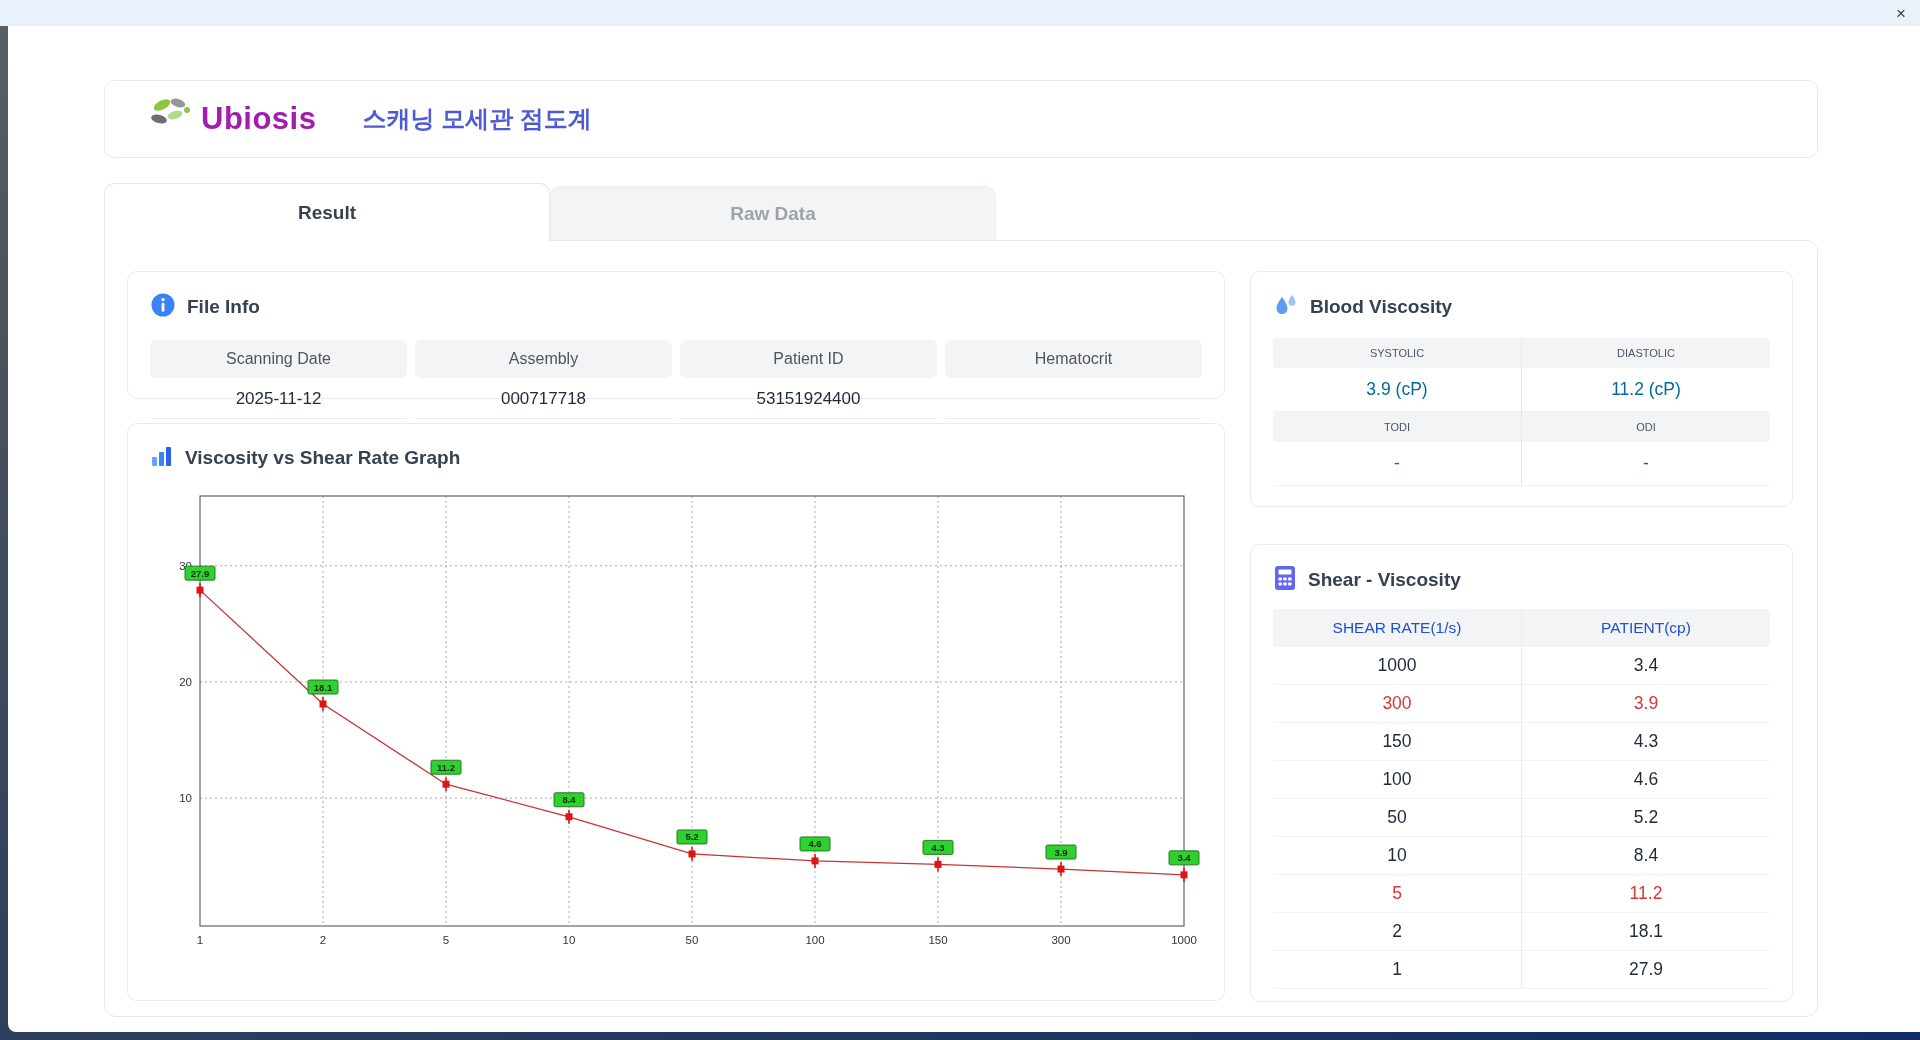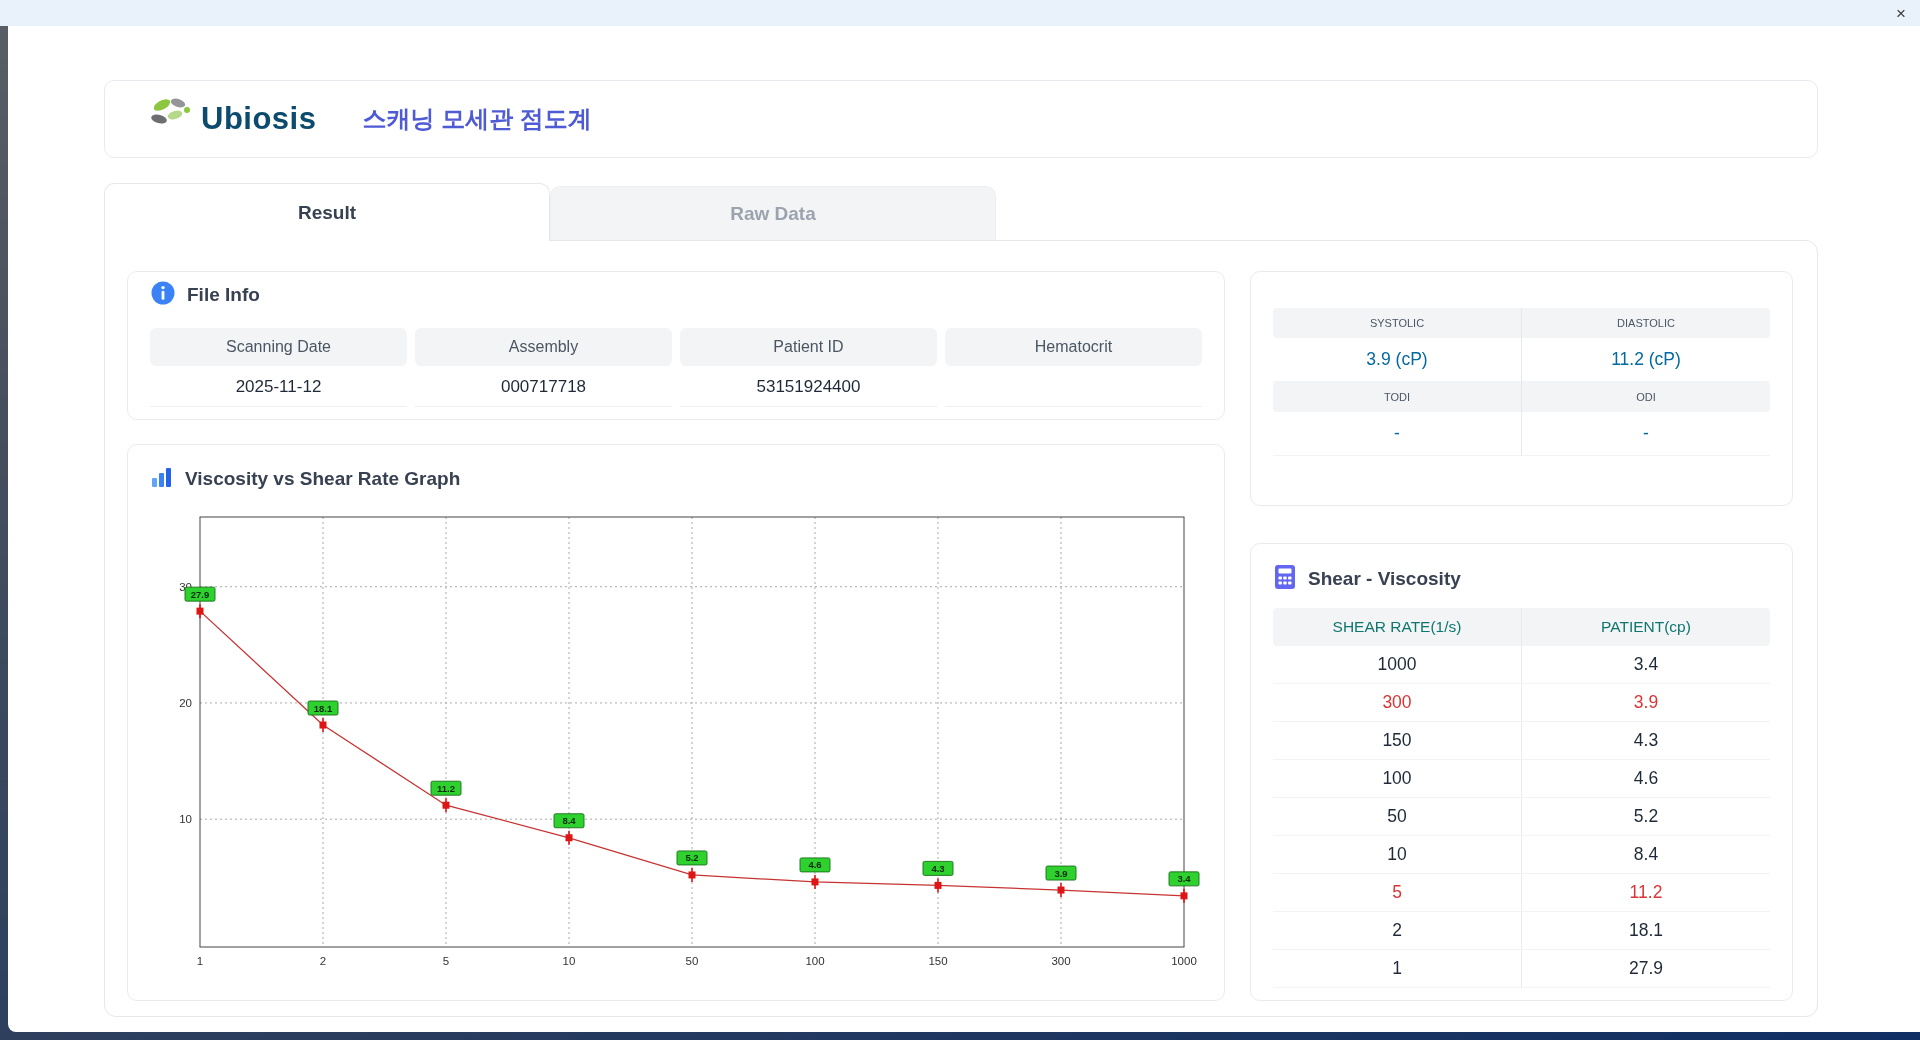--- a/index.html
+++ b/index.html
@@ -20,7 +20,7 @@
   .brand-card { margin-top:54px; height:78px; border:1px solid #e7eaee; border-radius:10px;
     display:flex; align-items:center; padding:0 44px; gap:46px; background:#fff; }
   .brand { display:flex; align-items:center; gap:6px; }
-  .brand-name { font-size:31px; font-weight:bold; color:#0c4a6e; letter-spacing:0.5px; }
+  .brand-name { font-size:31px; font-weight:bold; color:#a21caf; letter-spacing:0.5px; }
   .app-title { font-size:24px; font-weight:bold; color:#4f5bd5; }
 
   

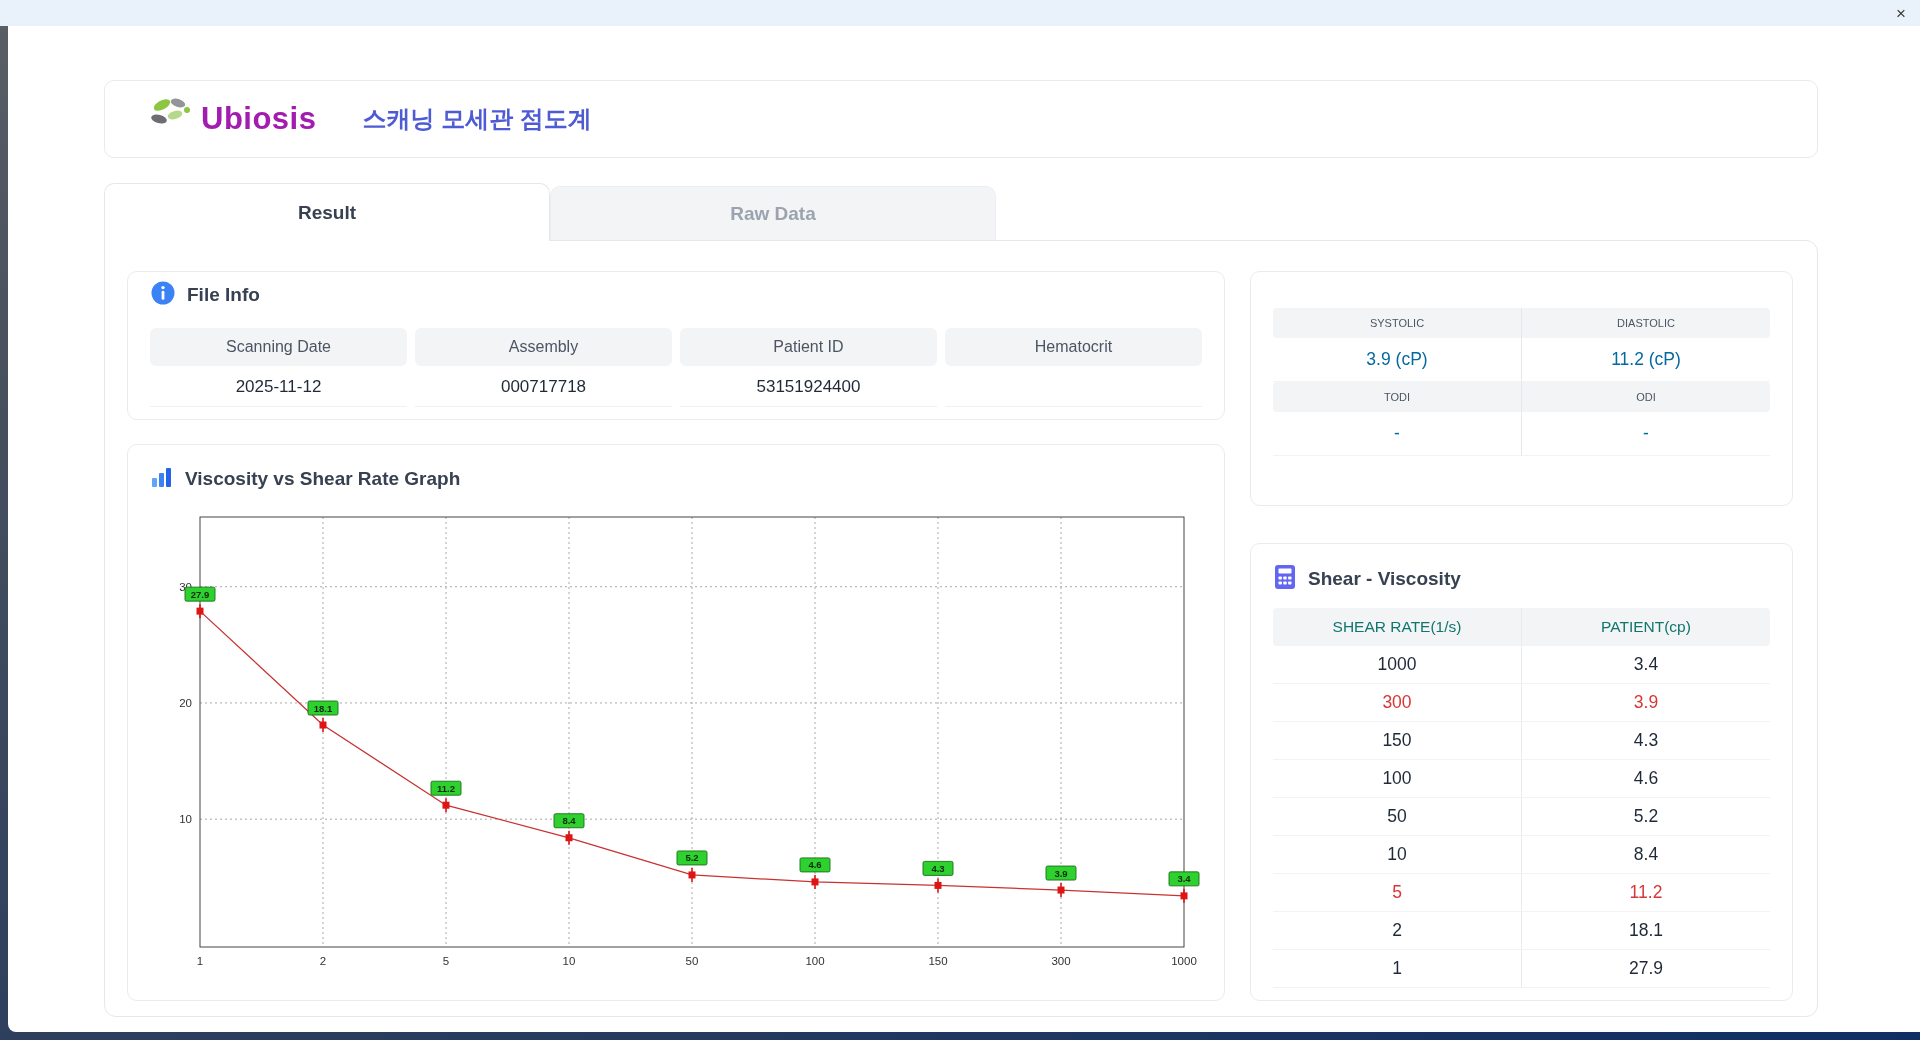--- a/index.html
+++ b/index.html
@@ -44,7 +44,7 @@
   .panel-title { font-size:19px; font-weight:bold; color:#374151; }
 
   
-  .file-info { height:149px; padding:8px 22px; }
+  .file-info { height:128px; padding:20px 22px; }
   .fields { display:flex; gap:8px; margin-top:18px; }
   .field { flex:1; }
   .field-label { background:#f3f4f6; border-radius:6px; text-align:center;

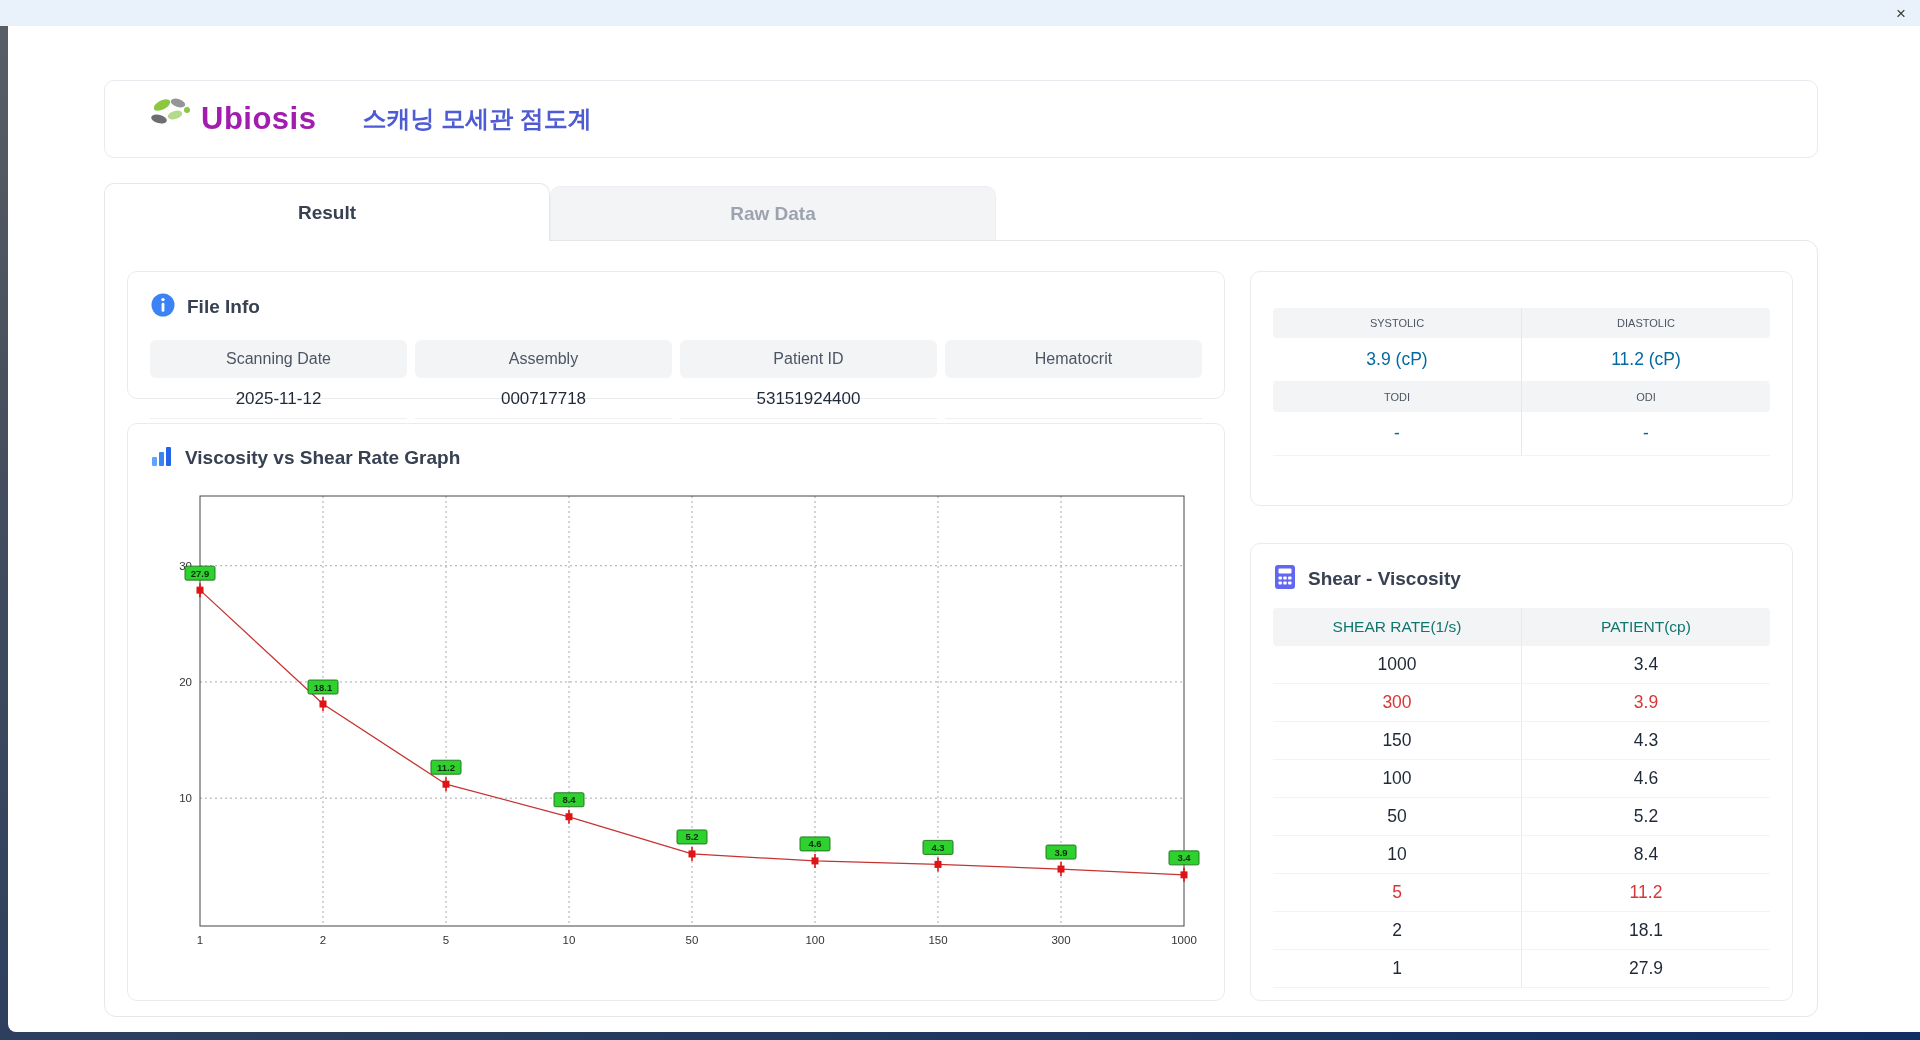--- a/index.html
+++ b/index.html
@@ -224,6 +224,15 @@
       <div class="right-col">
 
         <div class="panel blood-panel">
+          <div class="panel-head">
+            <span>
+              <svg width="26" height="26" viewBox="0 0 26 26">
+                <path d="M9 5 C9 5 3.5 12 3.5 16.5 a5.5 5.5 0 0 0 11 0 C14.5 12 9 5 9 5 Z" fill="#5b9cf0"></path>
+                <path d="M19 3 C19 3 15.5 7.5 15.5 10.3 a3.5 3.5 0 0 0 7 0 C22.5 7.5 19 3 19 3 Z" fill="#9ec3f7"></path>
+              </svg>
+            </span>
+            <span class="panel-title">Blood Viscosity</span>
+          </div>
           <div class="bv-table">
             <div class="bv-row head">
               <div class="bv-cell divided">SYSTOLIC</div>

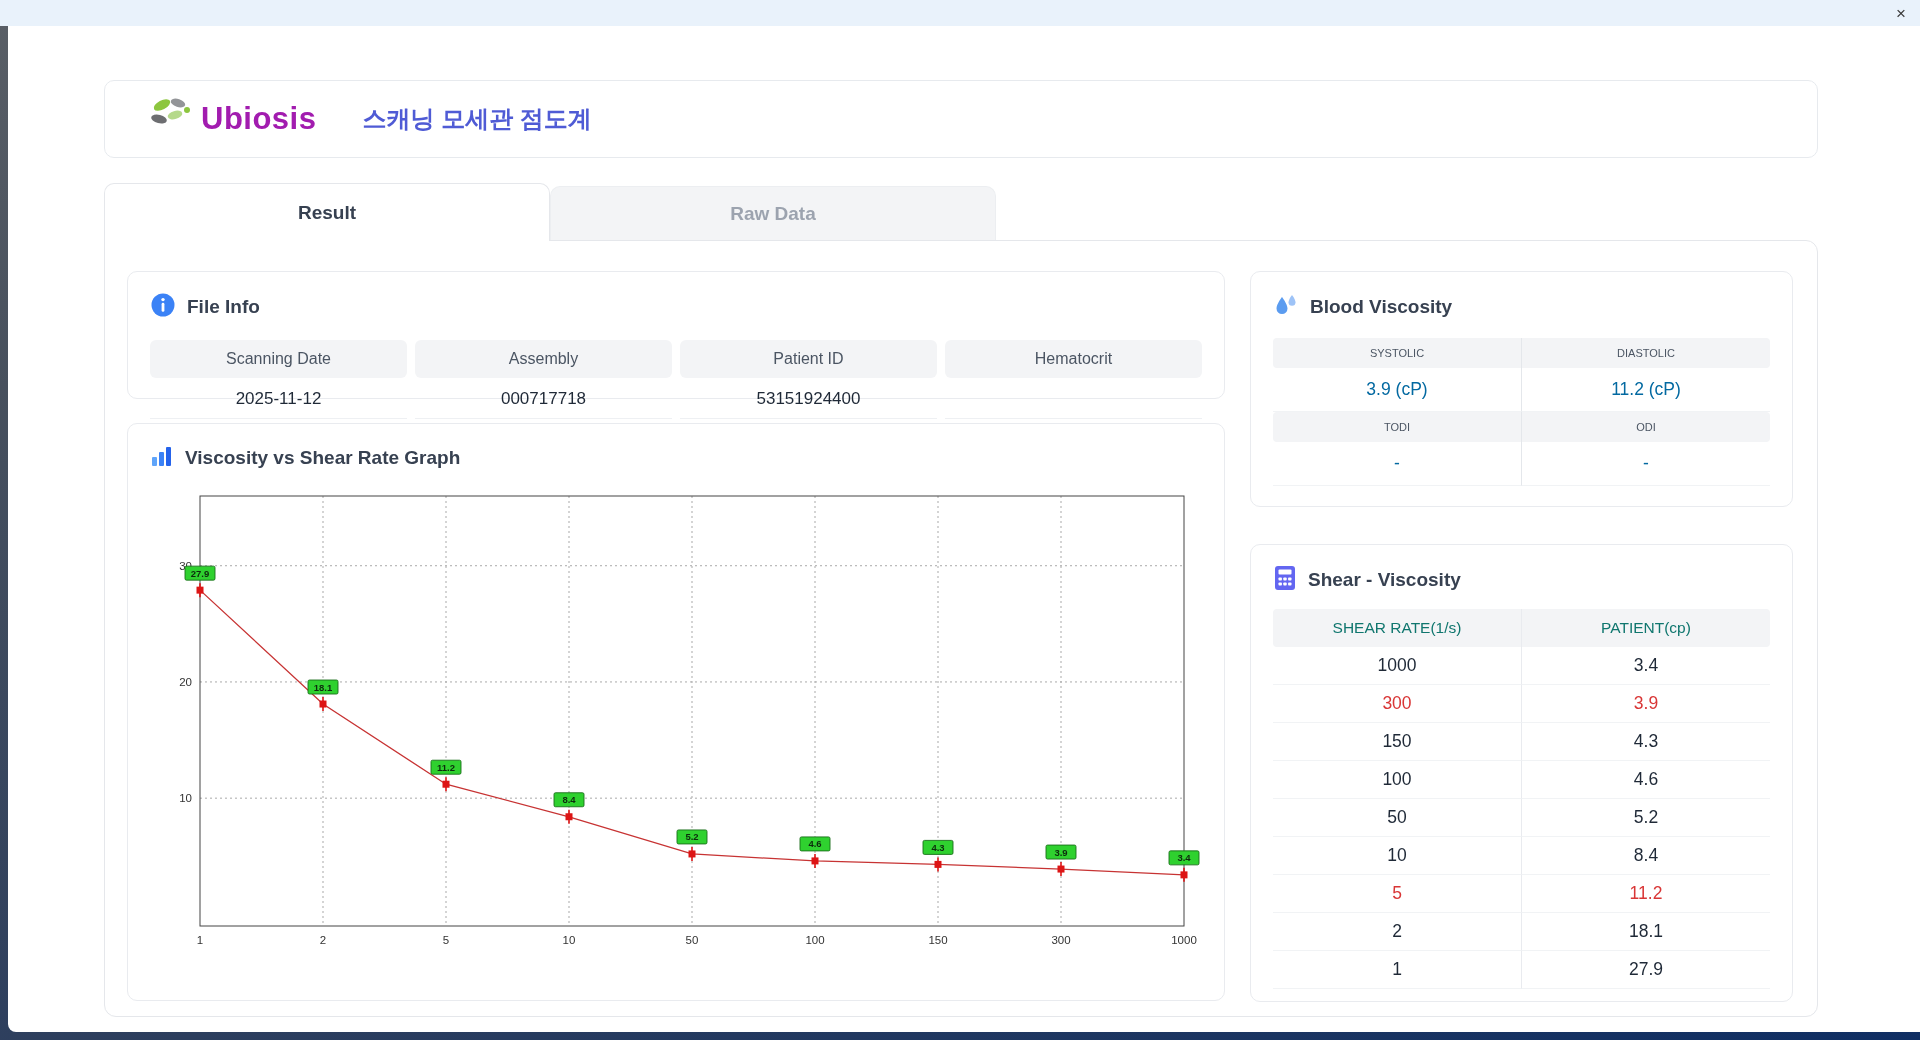--- a/index.html
+++ b/index.html
@@ -72,7 +72,7 @@
   .sv-row { display:flex; }
   .sv-row.head { background:#f3f4f6; border-radius:4px; }
   .sv-cell { flex:1; text-align:center; }
-  .sv-row.head .sv-cell { padding:10px 0; font-size:15.5px; color:#0f766e; }
+  .sv-row.head .sv-cell { padding:10px 0; font-size:15.5px; color:#1d4ed8; }
   .sv-row.data .sv-cell { padding:8px 0; font-size:17.5px; color:#1f2937; border-bottom:1px solid #f1f3f5; }
   .sv-cell.divided { border-right:1px solid #e9ebef; }
   .sv-row.red .sv-cell { color:#d93636; }

